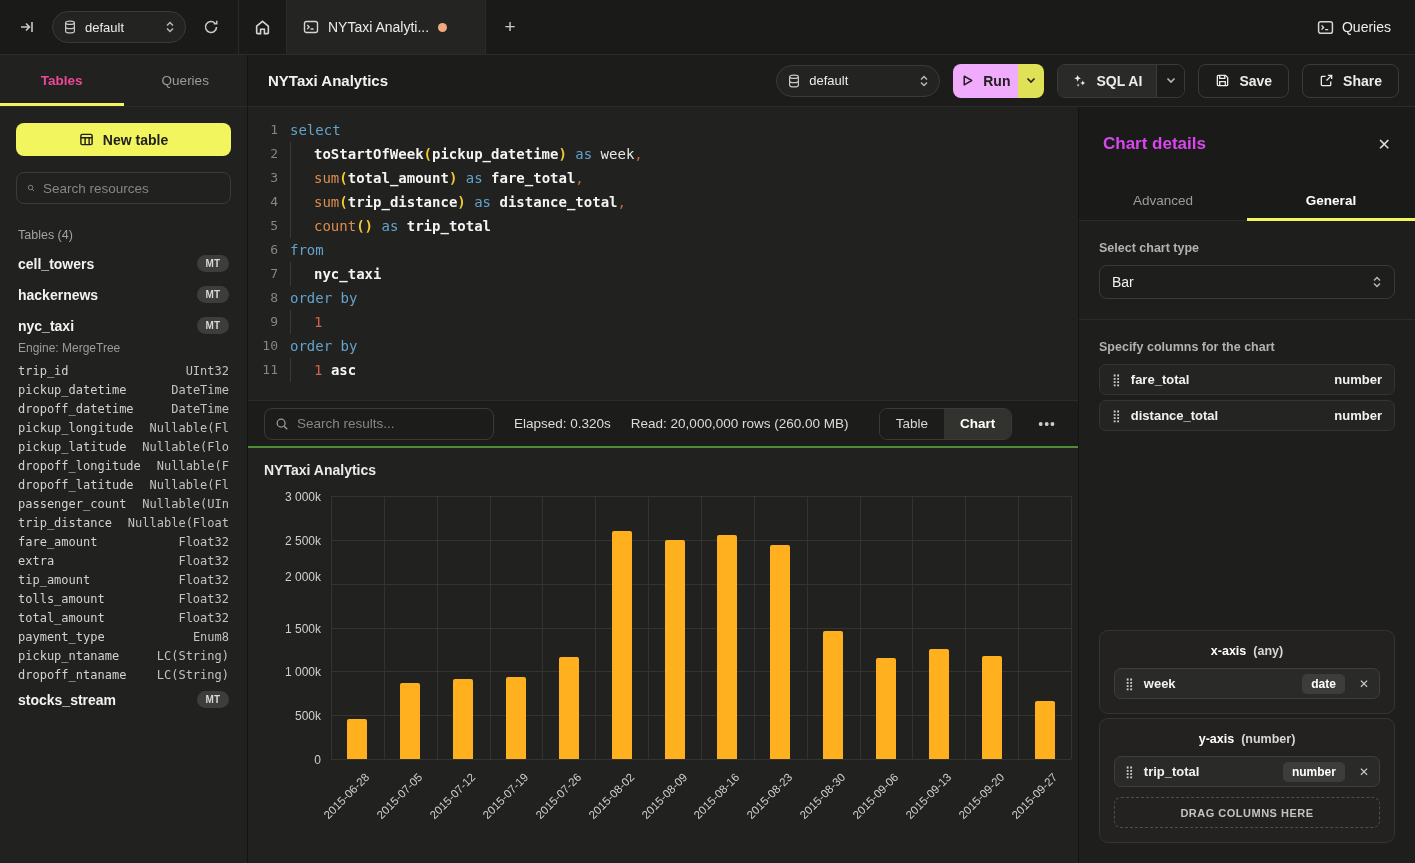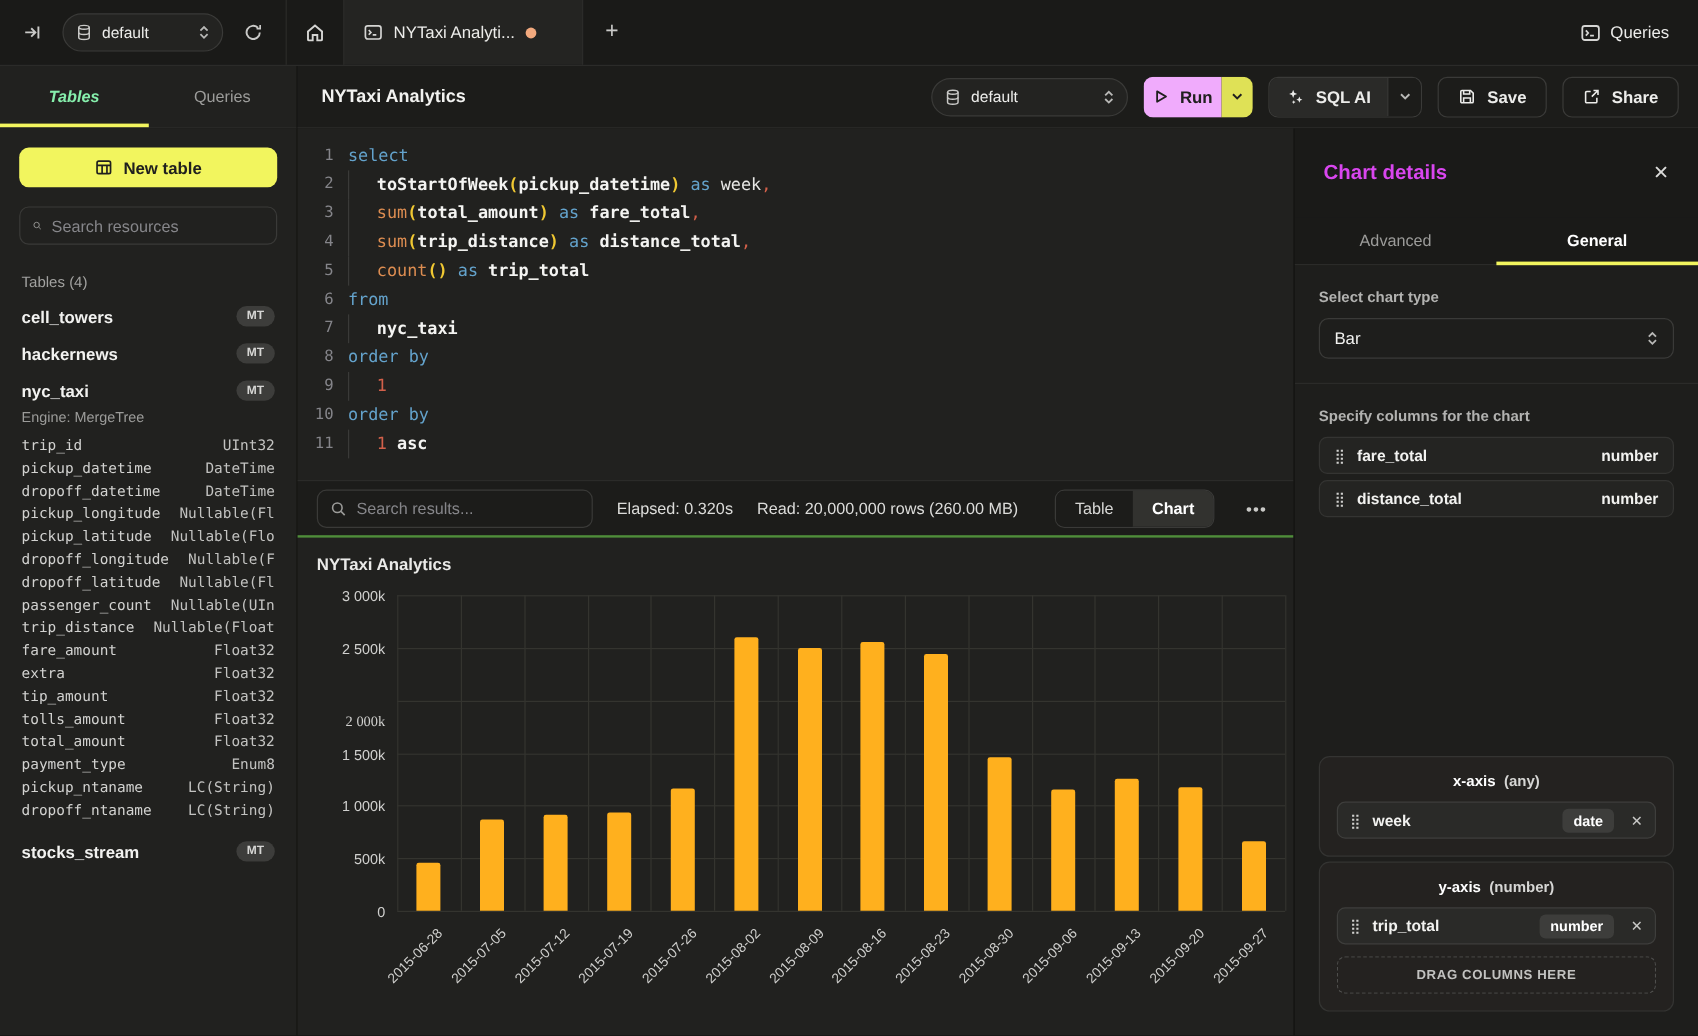--- a/index.html
+++ b/index.html
@@ -26,7 +26,7 @@
   
   #sidebar-header { left:0; top:55px; width:248px; height:52px; background:#21211f; border-bottom:1px solid #2b2b29; border-right:1px solid #141412; display:flex; }
   .side-tab { width:50%; display:flex; align-items:center; justify-content:center; font-size:13.5px; color:#9c9c9a; cursor:pointer; position:relative; }
-  .side-tab.active { color:#86efac; font-weight:700;font-style:italic; }
+  .side-tab.active { color:#ec4899; font-weight:700; }
   .side-tab.active::after { content:""; position:absolute; left:0; right:0; bottom:0; height:3px; background:#f2f55e; }
   #main-header { left:248px; top:55px; width:1167px; height:52px; background:#1c1c1a; border-bottom:1px solid #2b2b29; display:flex; align-items:center; padding:0 16px 0 20px; }
   #query-title { font-size:15px; font-weight:700; color:#f2f2f0; }

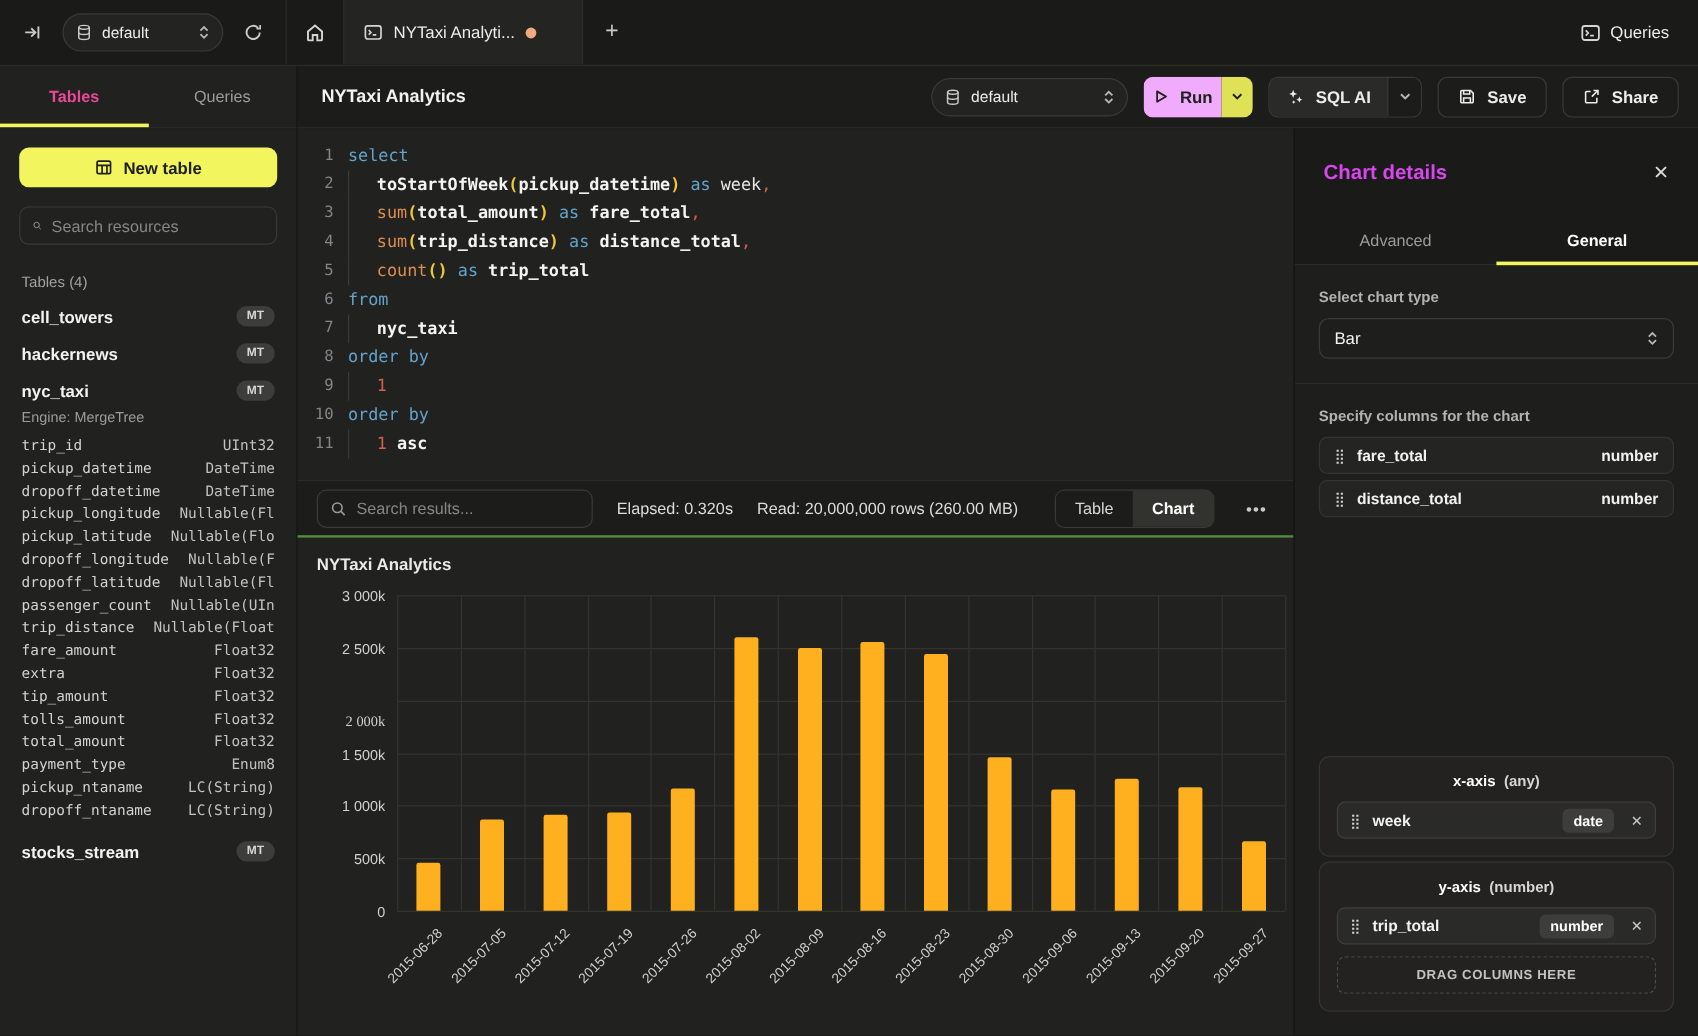--- a/index.html
+++ b/index.html
@@ -53,7 +53,7 @@
   .engine-line { color:#9c9c9a; font-size:12px; padding:0 2px 6px; }
   .col-row { display:flex; justify-content:space-between; padding:2.5px 2px 2.5px 2px; font-size:12px; color:#d2d2d0; }
   .col-row .ct { color:#c2c2c0; }
-  #columns-list { margin-bottom:10px; }
+  #columns-list { margin-bottom:0; }
 
   
   #editor { left:248px; top:107px; width:830px; height:293px; background:#21211f; padding:11px 0; overflow:hidden; }

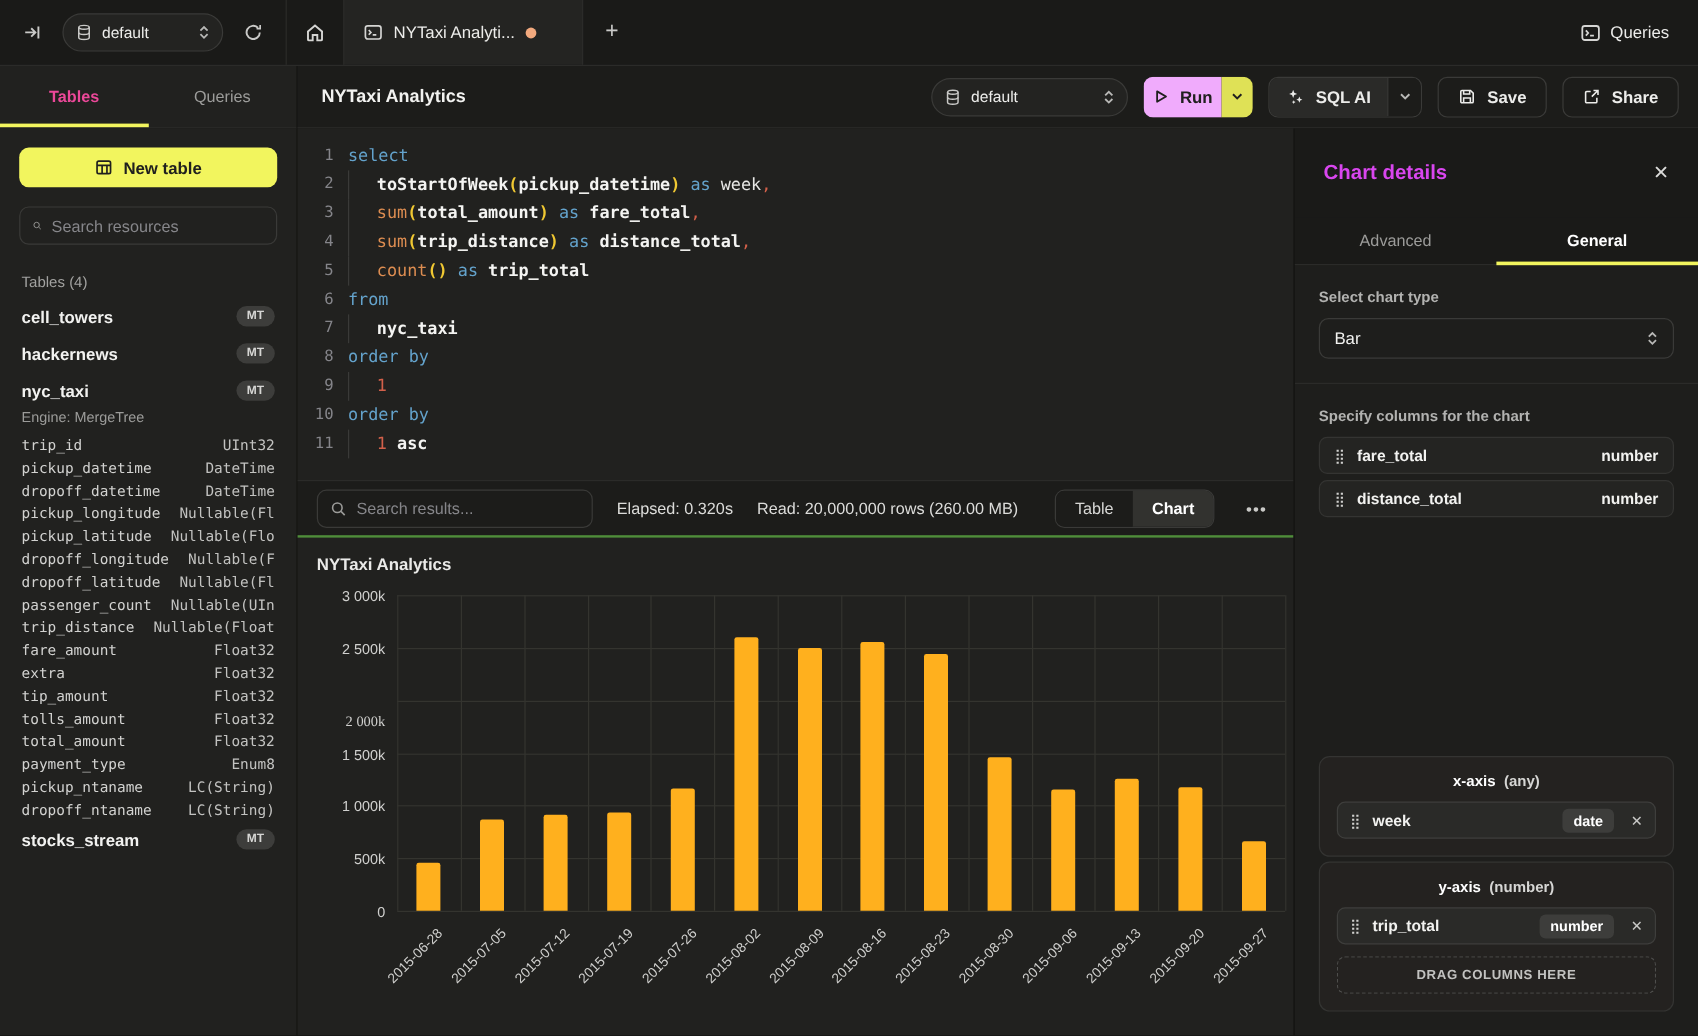--- a/index.html
+++ b/index.html
@@ -433,7 +433,7 @@
         <div class="hgrid" style="top: 131.5px;"></div>
         <div class="ytick" style="top: 131.5px;">1 500k</div>
         <div class="hgrid" style="top: 87.6667px;"></div>
-        <div class="ytick" style="top: 104px; font-family: Liberation Serif, serif;">2 000k</div>
+        <div class="ytick" style="top: 80px;">2 000k</div>
         <div class="hgrid" style="top: 43.8333px;"></div>
         <div class="ytick" style="top: 43.8333px;">2 500k</div>
         <div class="hgrid" style="top: 0px;"></div>

